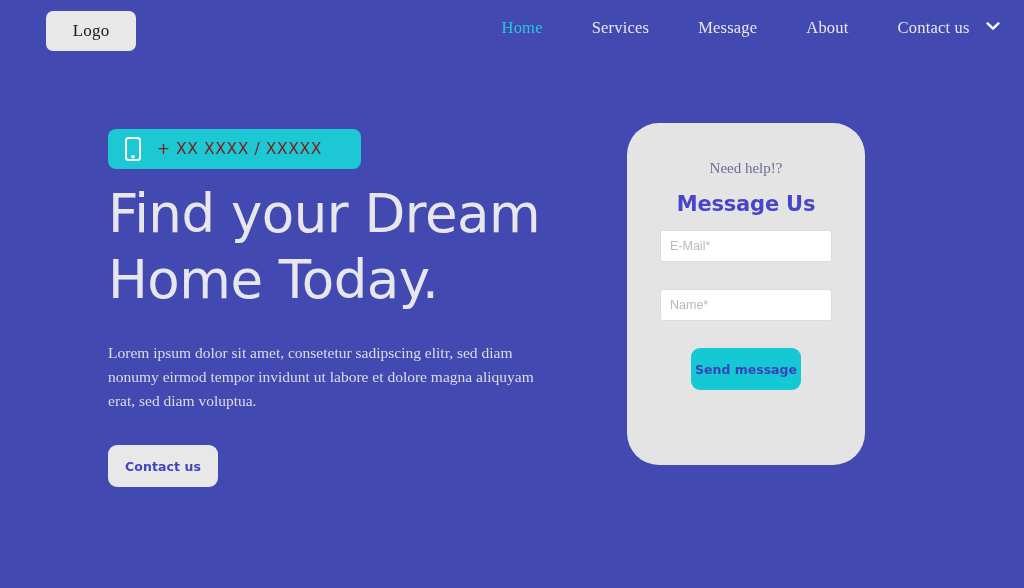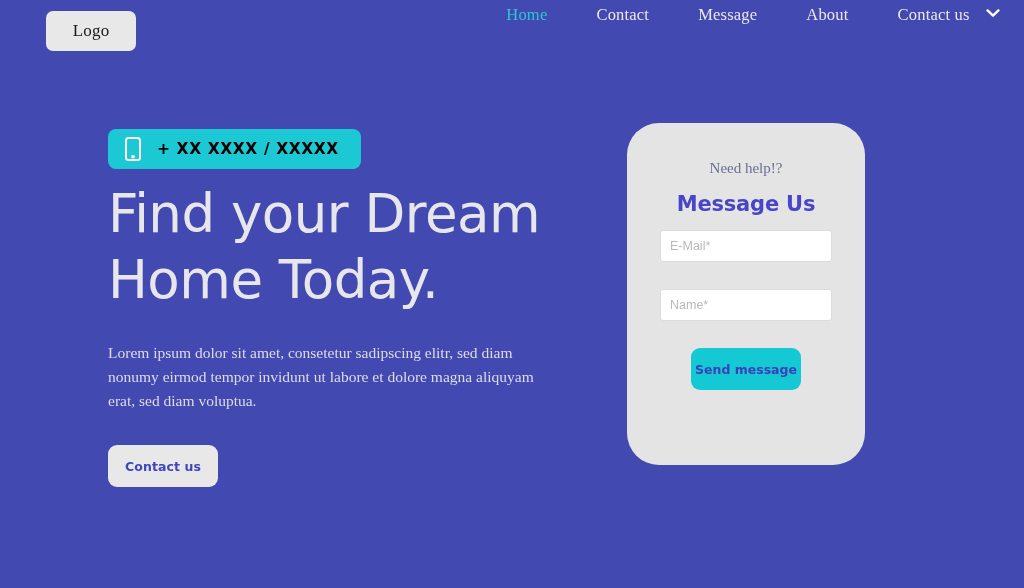--- a/index.html
+++ b/index.html
@@ -48,7 +48,7 @@
   .nav {
     position: absolute;
     right: 24px;
-    top: 5px;
+    top: 18px;
     display: flex;
     align-items: center;
     justify-content: center;

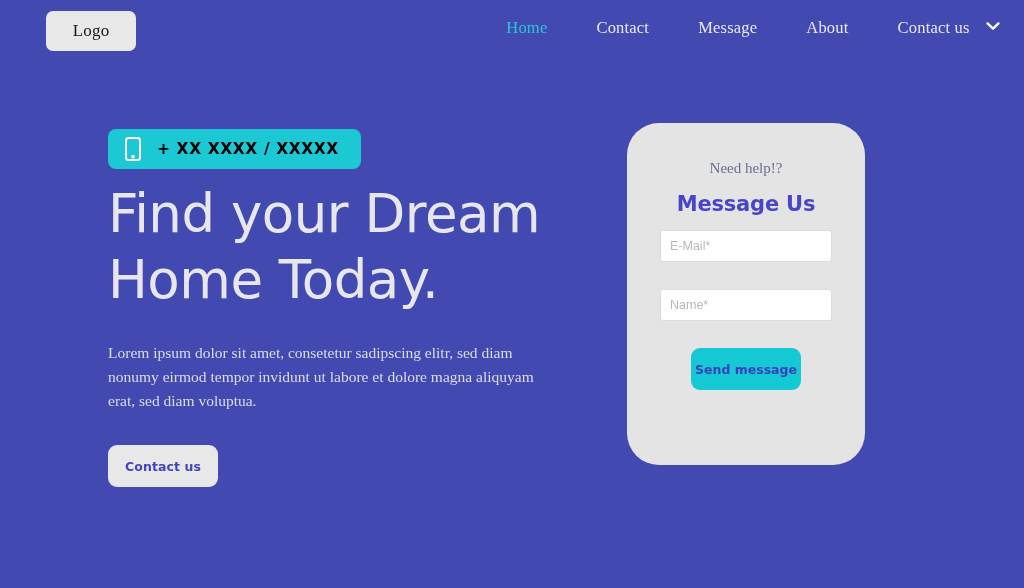--- a/index.html
+++ b/index.html
@@ -224,7 +224,7 @@
 
   <nav class="nav">
     <span class="nav-item active">Home</span>
-    <span class="nav-item">Contact</span>
+    <span class="nav-item">Services</span>
     <span class="nav-item">Message</span>
     <span class="nav-item">About</span>
     <span class="nav-item">

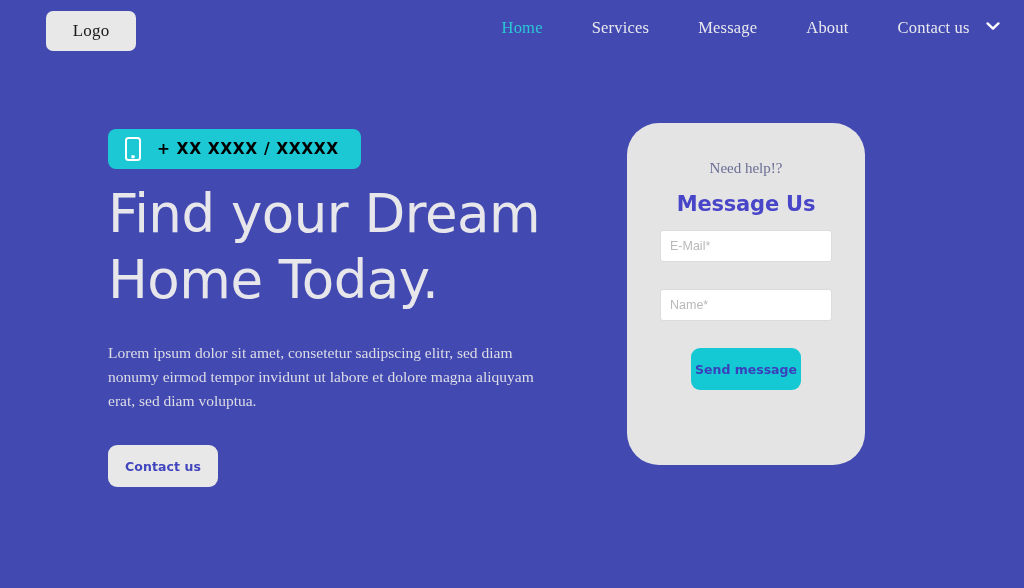--- a/index.html
+++ b/index.html
@@ -93,9 +93,9 @@
   .phone-icon { width: 16px; height: 24px; display:block; flex: 0 0 auto;}
   .phone-number {
     margin-left: 16px;
-    color: #000000;
-    font-family: "DejaVu Sans", sans-serif;
-    font-weight: bold;
+    color: #7f1d1d;
+    font-family: "DejaVu Sans", sans-serif;
+    font-weight: normal;
     font-size: 15.5px;
     letter-spacing: 0.6px;
     white-space: nowrap;

